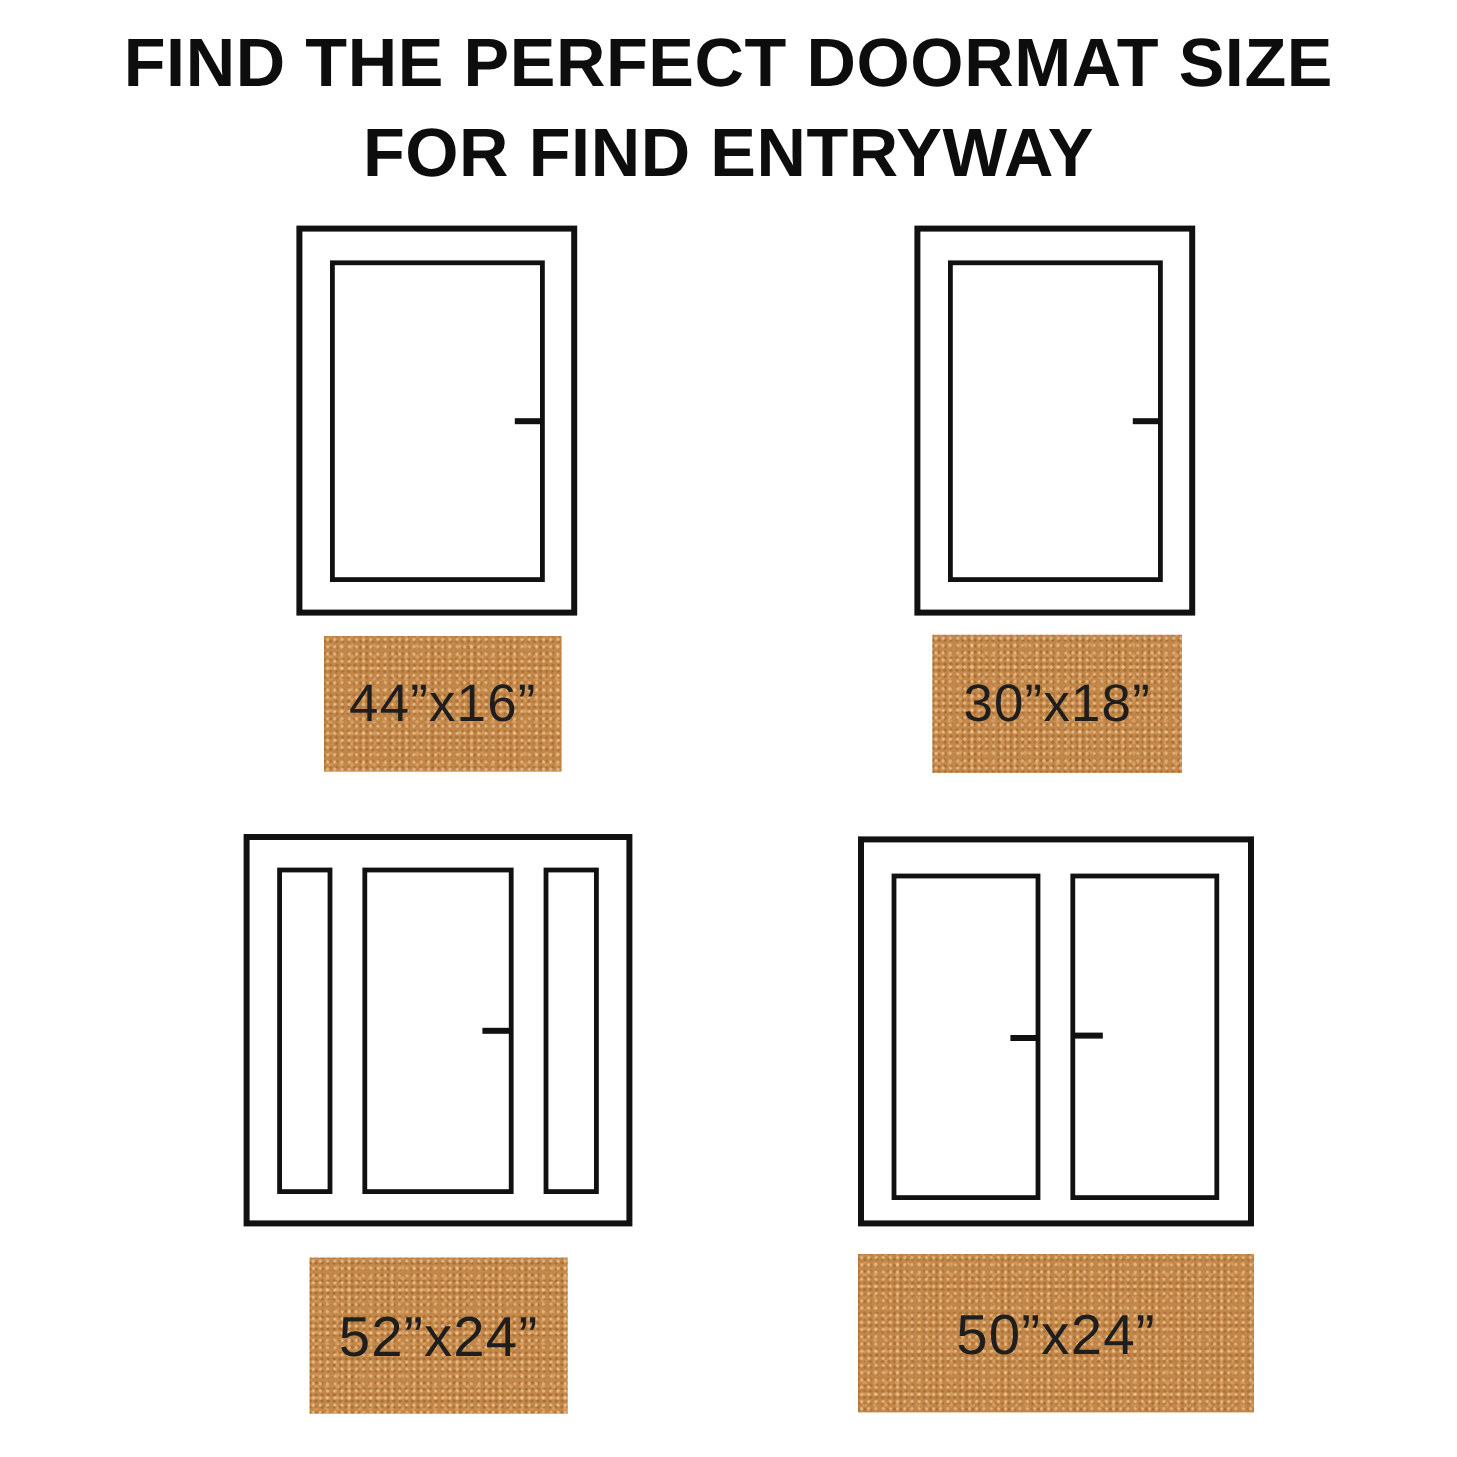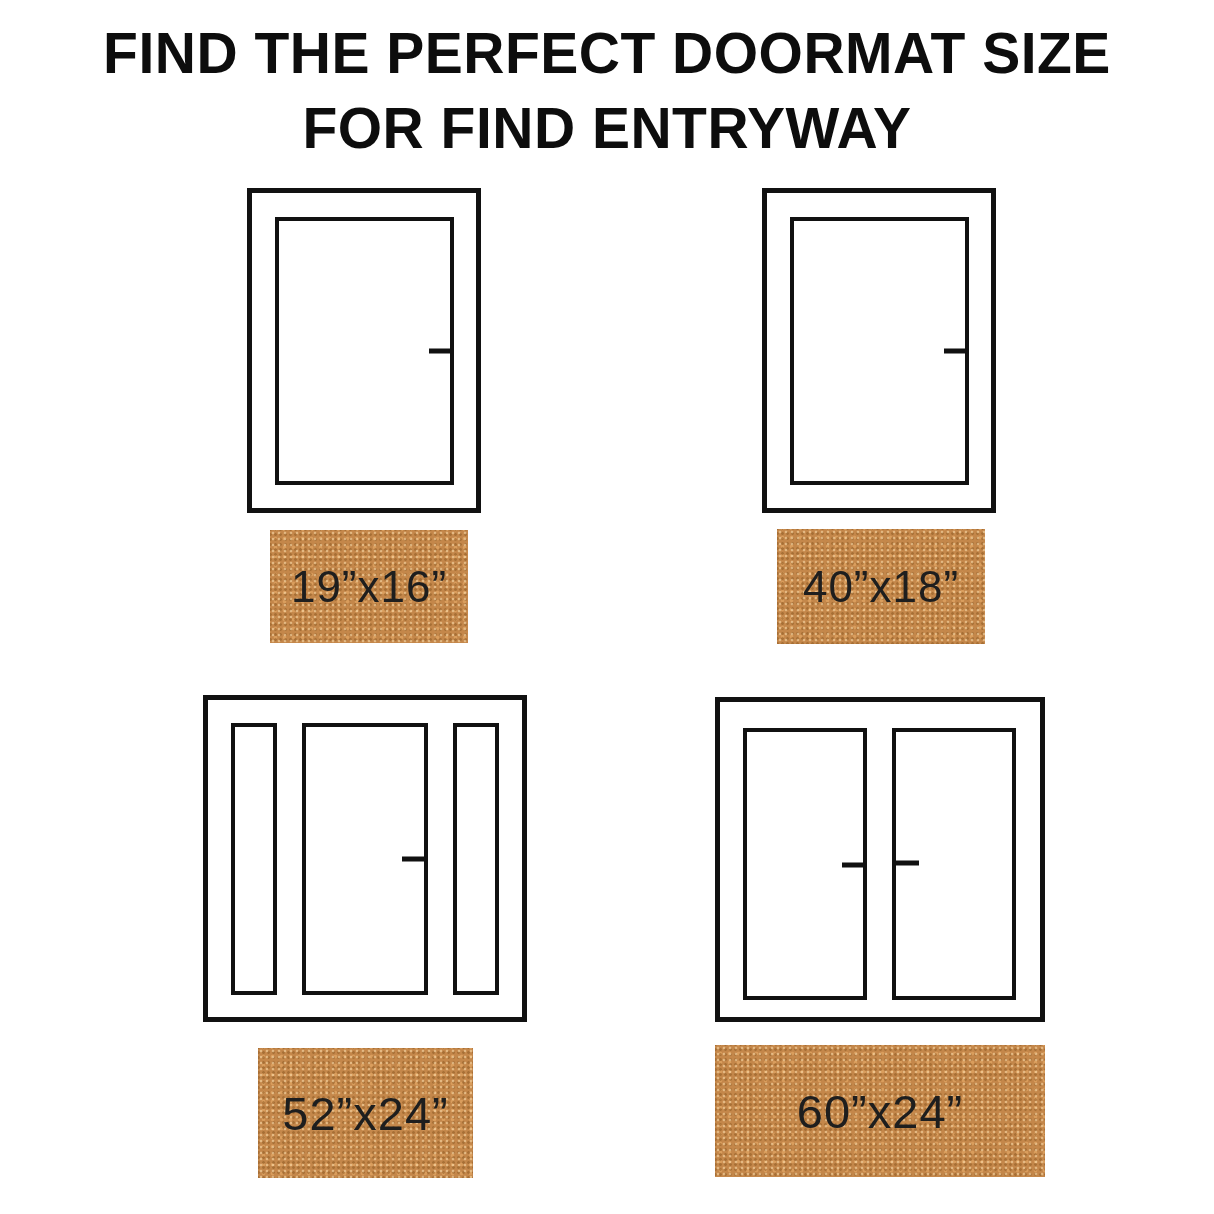--- a/index.html
+++ b/index.html
@@ -124,7 +124,7 @@
   </div>
 
   <div class="mat" id="mat-1">
-    <span class="mat-label">19”x16”</span>
+    <span class="mat-label">44”x16”</span>
   </div>
 
   <div class="mat" id="mat-2">

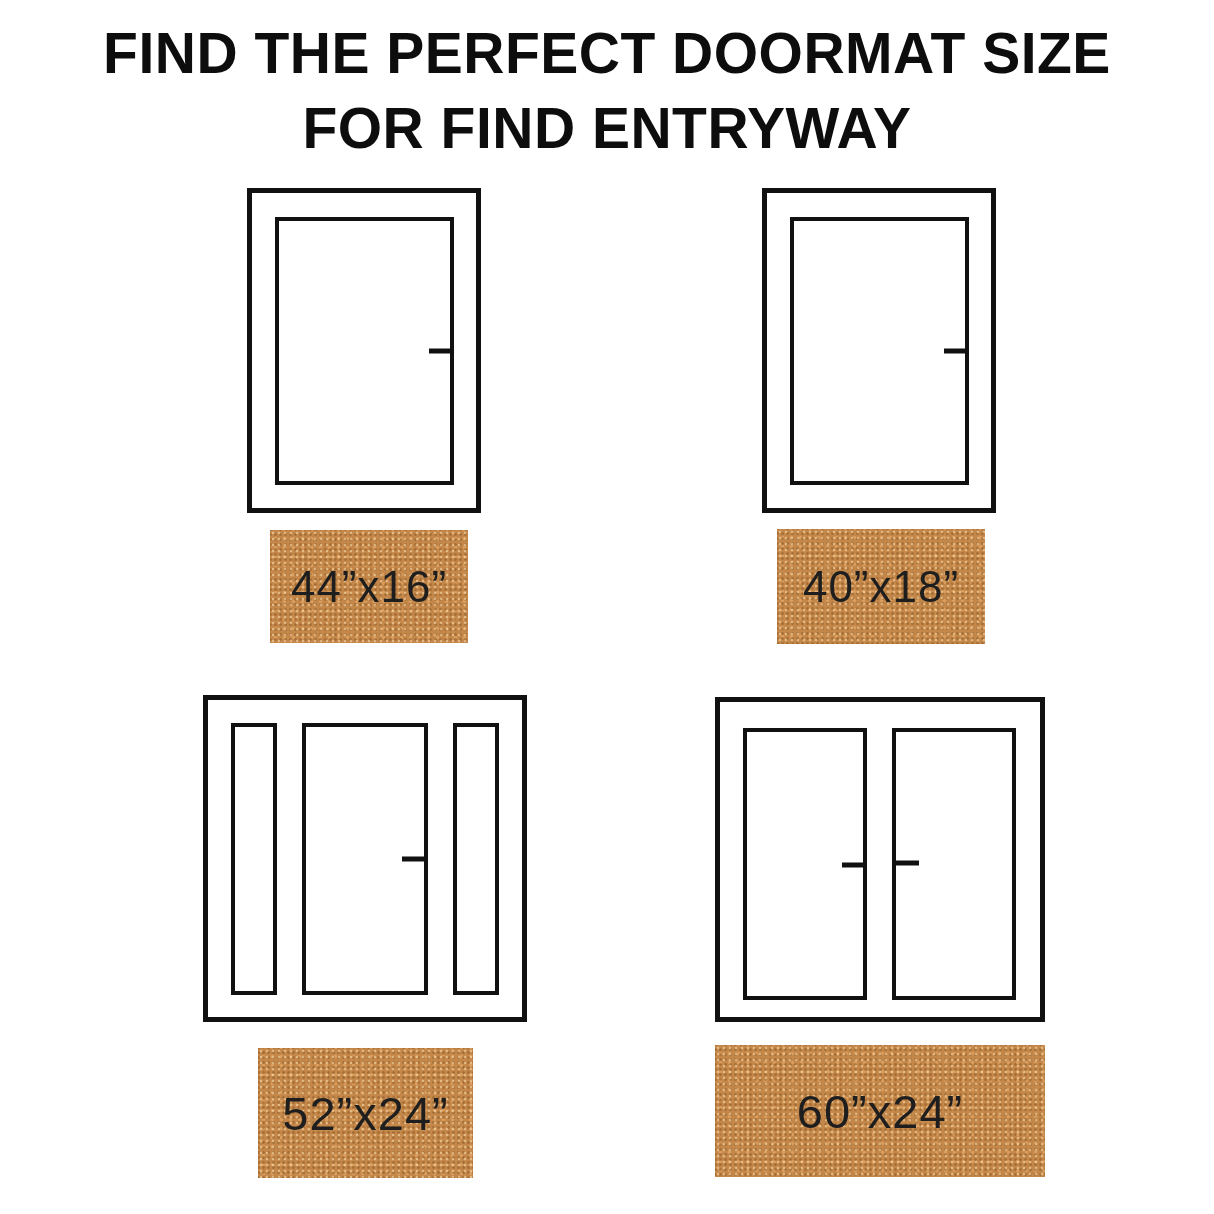--- a/index.html
+++ b/index.html
@@ -128,7 +128,7 @@
   </div>
 
   <div class="mat" id="mat-2">
-    <span class="mat-label">40”x18”</span>
+    <span class="mat-label">30”x18”</span>
   </div>
 
   <div class="door" id="door-3">

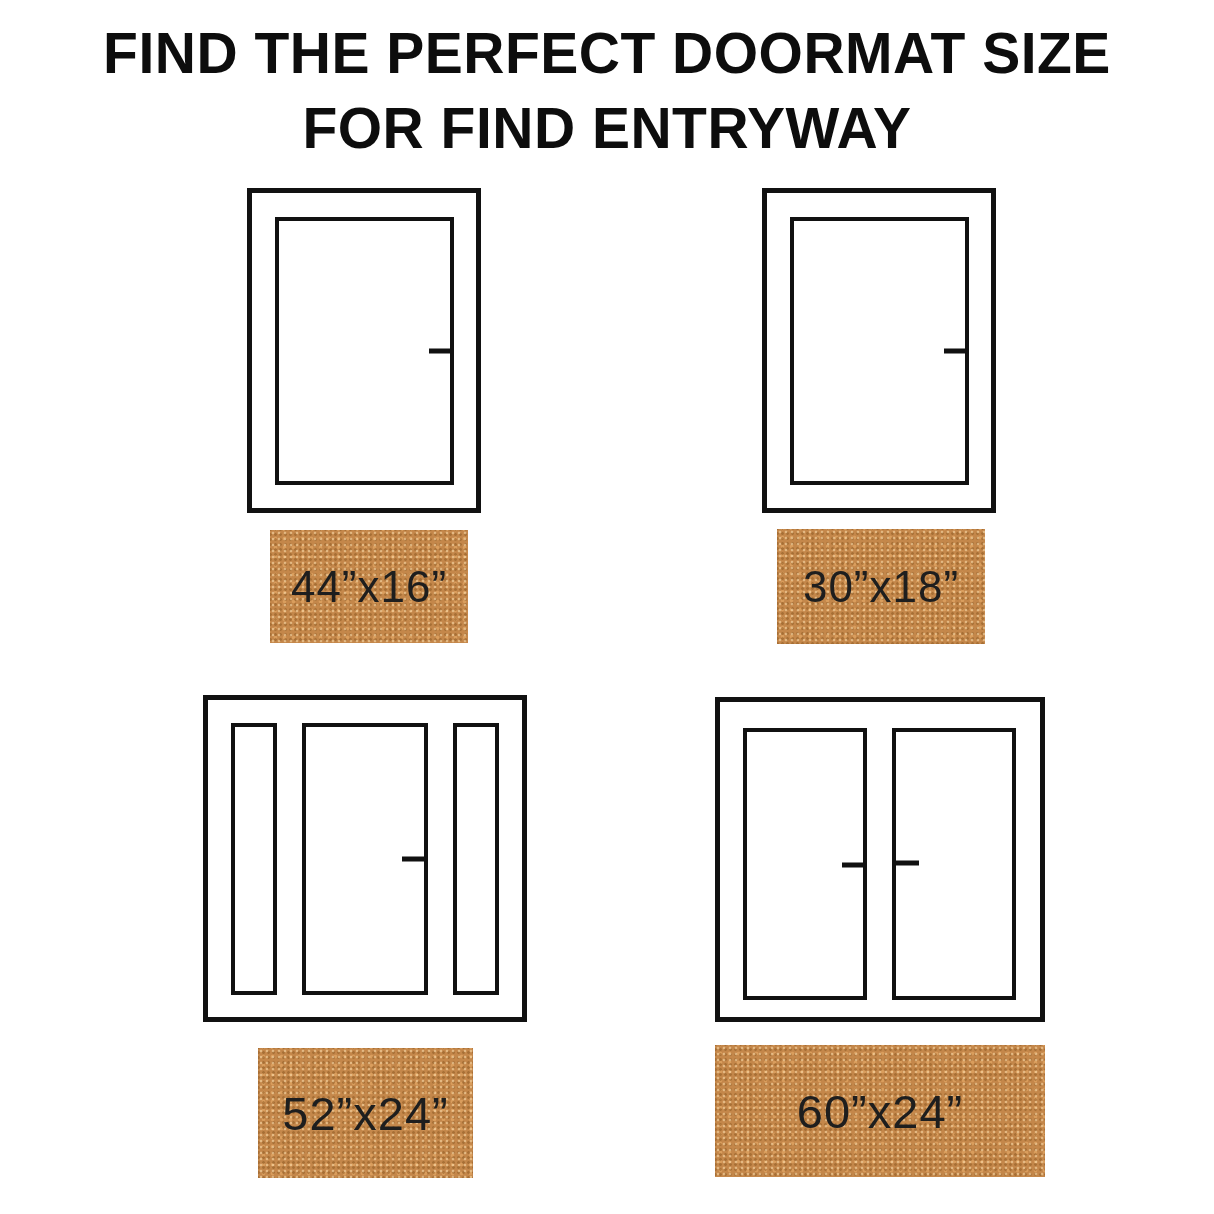--- a/index.html
+++ b/index.html
@@ -153,7 +153,7 @@
   </div>
 
   <div class="mat" id="mat-4">
-    <span class="mat-label">60”x24”</span>
+    <span class="mat-label">50”x24”</span>
   </div>
 
 </div>

